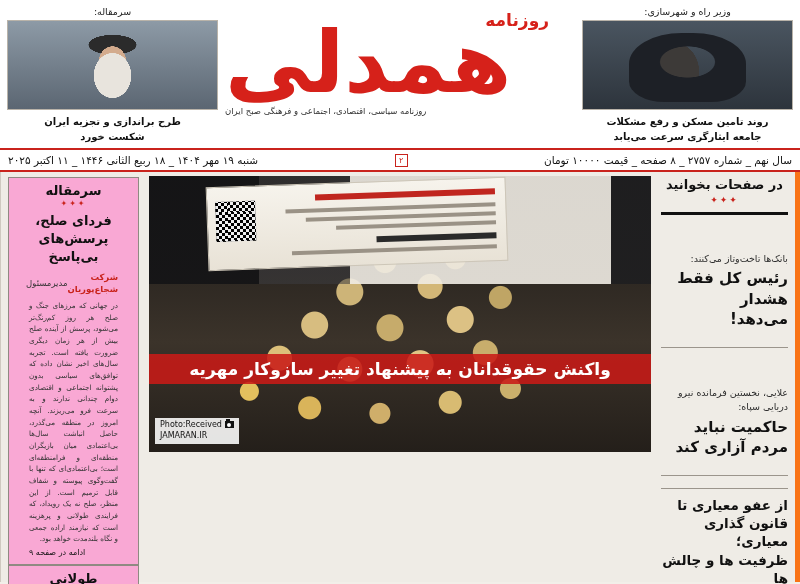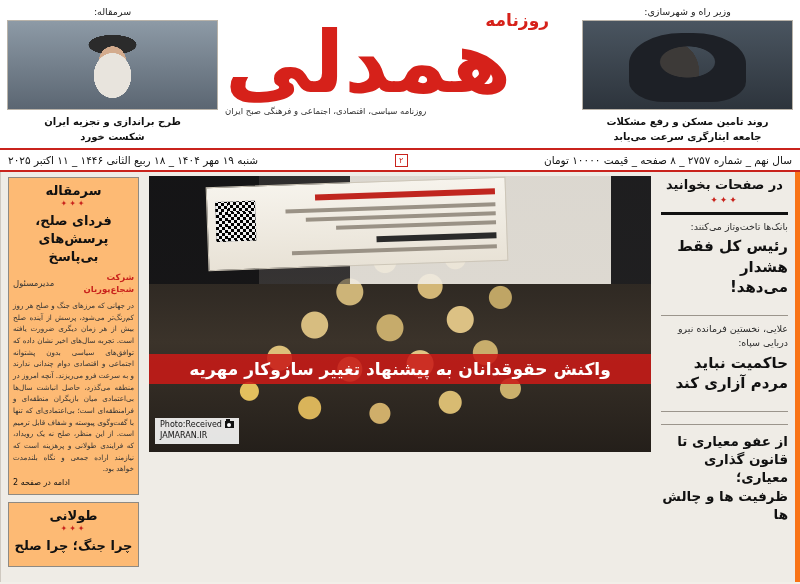--- a/index.html
+++ b/index.html
@@ -198,9 +198,8 @@
   
   .boxed {
     border: 1px solid #8f8a82;
-    padding: 5px 4px 7px;
-    margin-bottom: 7px;
-    background: #fdba74;
+    padding: 5px 20px 7px;
+    background: #f9a8d4;
   }
   .box-title {
     text-align: center;

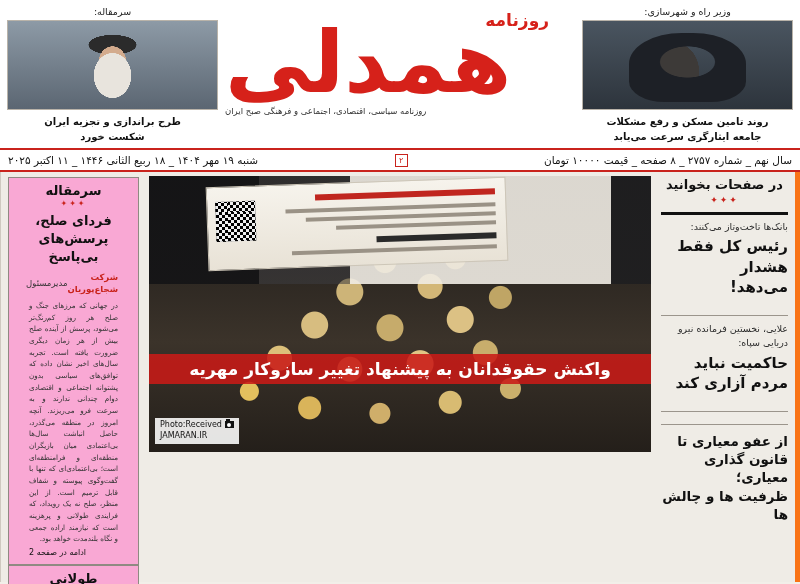--- a/index.html
+++ b/index.html
@@ -184,6 +184,7 @@
     text-align: right;
     line-height: 1.5;
     margin-bottom: 2px;
+    margin-top: 32px;
   }
   .headline {
     font-size: 15px;

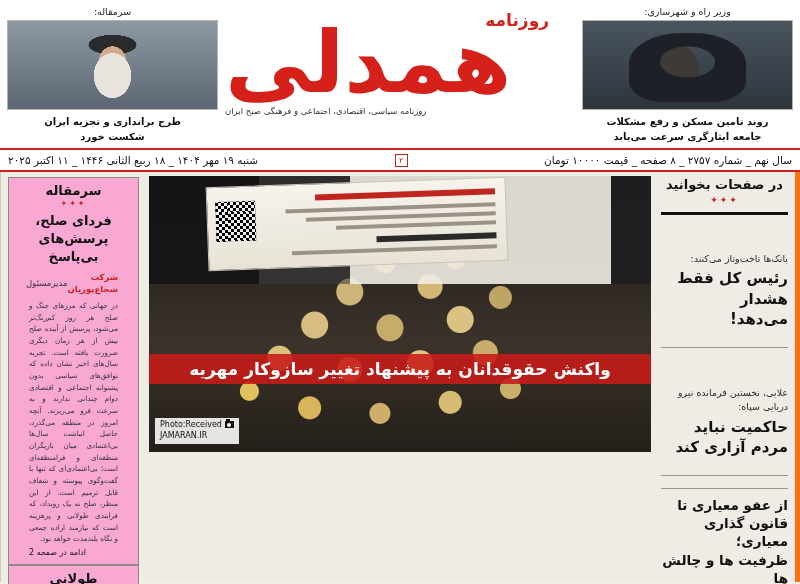--- a/index.html
+++ b/index.html
@@ -434,7 +434,7 @@
           <span>مدیرمسئول</span>
         </div>
         <div class="bodytext">در جهانی که مرزهای جنگ و صلح هر روز کم‌رنگ‌تر می‌شود، پرسش از آینده صلح بیش از هر زمان دیگری ضرورت یافته است. تجربه سال‌های اخیر نشان داده که توافق‌های سیاسی بدون پشتوانه اجتماعی و اقتصادی دوام چندانی ندارند و به سرعت فرو می‌ریزند. آنچه امروز در منطقه می‌گذرد، حاصل انباشت سال‌ها بی‌اعتمادی میان بازیگران منطقه‌ای و فرامنطقه‌ای است؛ بی‌اعتمادی‌ای که تنها با گفت‌وگوی پیوسته و شفاف قابل ترمیم است. از این منظر، صلح نه یک رویداد، که فرایندی طولانی و پرهزینه است که نیازمند اراده جمعی و نگاه بلندمدت خواهد بود.</div>
-        <div class="contlink">ادامه در صفحه 2</div>
+        <div class="contlink">ادامه در صفحه ۹</div>
       </div>
 
       <div class="boxed">

